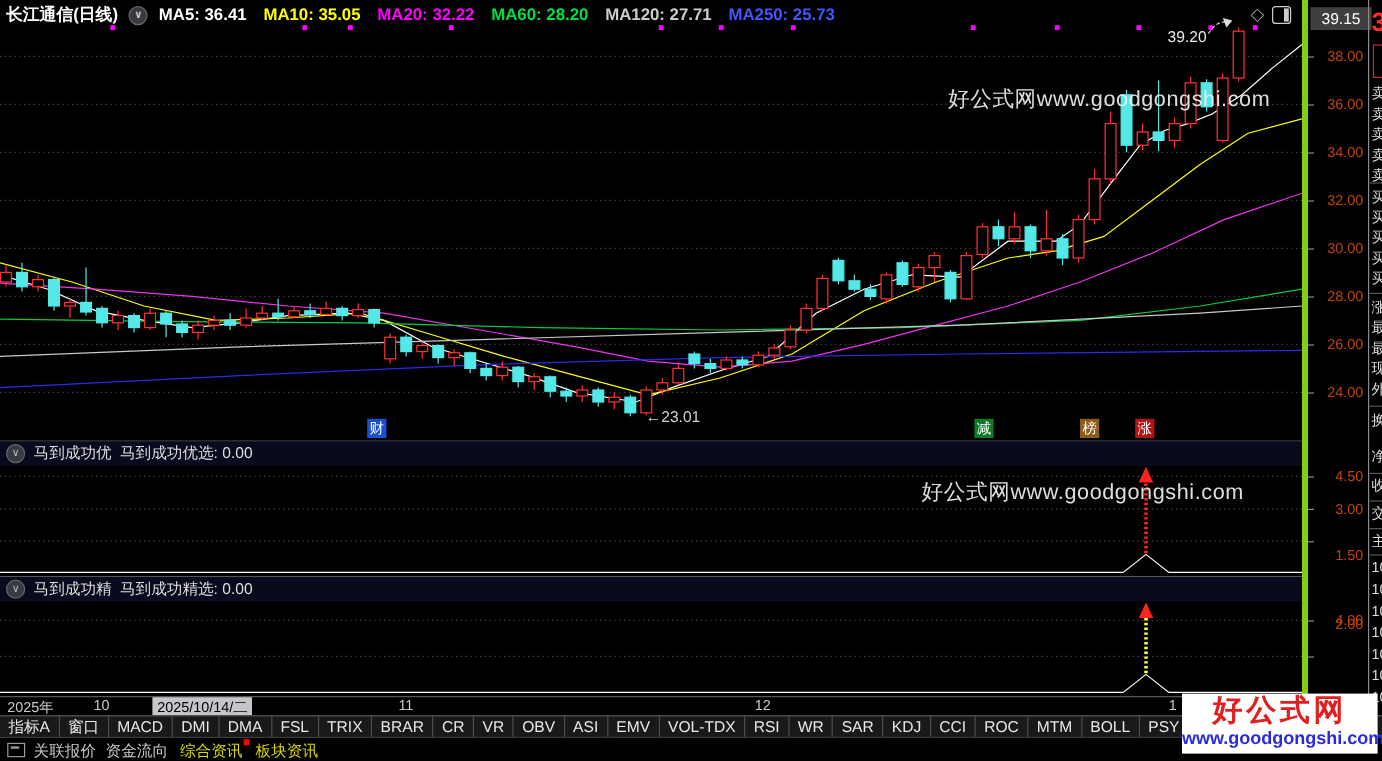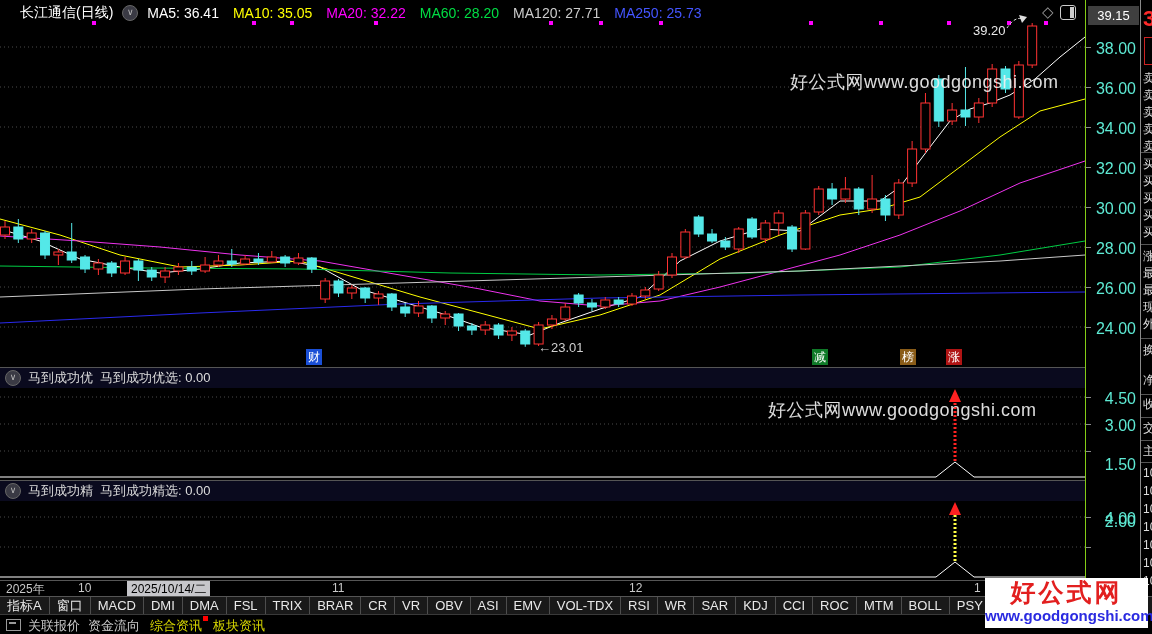--- a/index.html
+++ b/index.html
@@ -6,7 +6,7 @@
     font-family:"Liberation Sans","DejaVu Sans",sans-serif;}
   #app{position:relative;width:1152px;height:634px;background:#000;}
   
-  #topbar{position:absolute;left:0;top:0;width:1085px;height:26px;z-index:6;display:flex;align-items:center;gap:9px;padding-left:20px;box-sizing:border-box;}
+  #topbar{position:absolute;left:0;top:0;width:1085px;height:26px;z-index:6;display:flex;align-items:center;gap:9px;padding-left:5px;box-sizing:border-box;font-weight:bold;}
   #topbar .title{color:#fff;font-size:14px;}
   .chev-circle{width:14px;height:14px;border-radius:50%;background:#3a3a44;border:1px solid #666;color:#bbb;
     font-size:9px;line-height:13px;text-align:center;display:inline-block;flex:0 0 auto;}

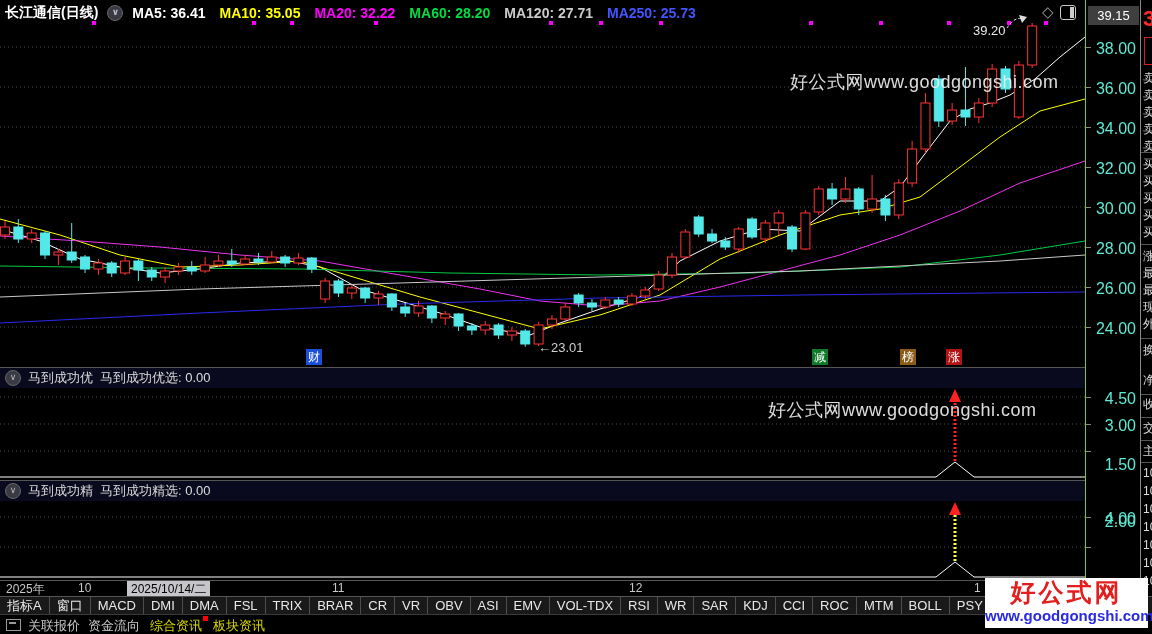--- a/index.html
+++ b/index.html
@@ -29,7 +29,7 @@
   #dateaxis span{position:absolute;top:0;font-size:12px;color:#c9c9c9;white-space:nowrap;}
   #dateaxis span.hl{background:#c6c6ca;color:#000;padding:0 4px;}
   
-  #axiscol{position:absolute;left:1085px;top:0;width:55px;height:596px;border-left:1px solid #84cc16;z-index:4;box-sizing:border-box;}
+  #axiscol{position:absolute;left:1085px;top:0;width:55px;height:596px;border-left:5px solid #84cc16;z-index:4;box-sizing:border-box;}
   #curprice{position:absolute;left:2px;top:6px;width:51px;height:19px;background:#3f3f3f;color:#fff;font-size:13px;line-height:19px;text-align:center;}
   .axlabel{position:absolute;right:4px;font-size:16px;color:#5eead4;white-space:nowrap;}
   .axtick{position:absolute;left:0;width:5px;height:1px;background:#8a8a8a;}

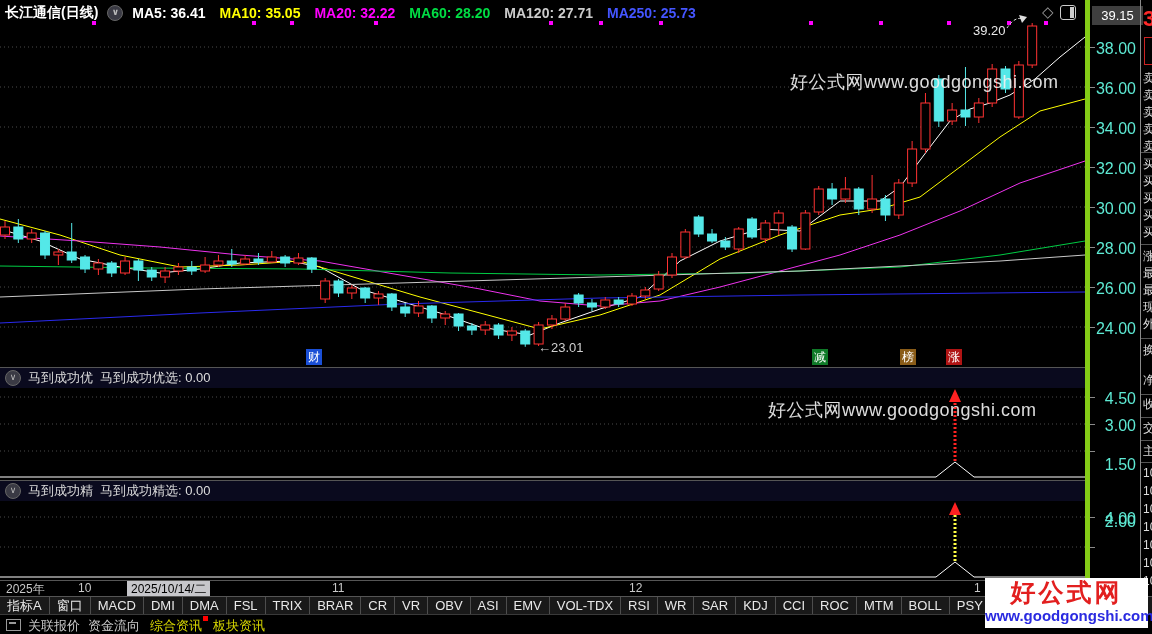--- a/index.html
+++ b/index.html
@@ -31,7 +31,7 @@
   
   #axiscol{position:absolute;left:1085px;top:0;width:55px;height:596px;border-left:5px solid #84cc16;z-index:4;box-sizing:border-box;}
   #curprice{position:absolute;left:2px;top:6px;width:51px;height:19px;background:#3f3f3f;color:#fff;font-size:13px;line-height:19px;text-align:center;}
-  .axlabel{position:absolute;right:4px;font-size:16px;color:#5eead4;white-space:nowrap;}
+  .axlabel{position:absolute;right:4px;font-size:12px;color:#c2410c;white-space:nowrap;}
   .axtick{position:absolute;left:0;width:5px;height:1px;background:#8a8a8a;}
   
   #quotecol{position:absolute;left:1140px;top:0;width:12px;height:596px;border-left:1px solid #8a8a8a;overflow:hidden;z-index:4;box-sizing:border-box;}

